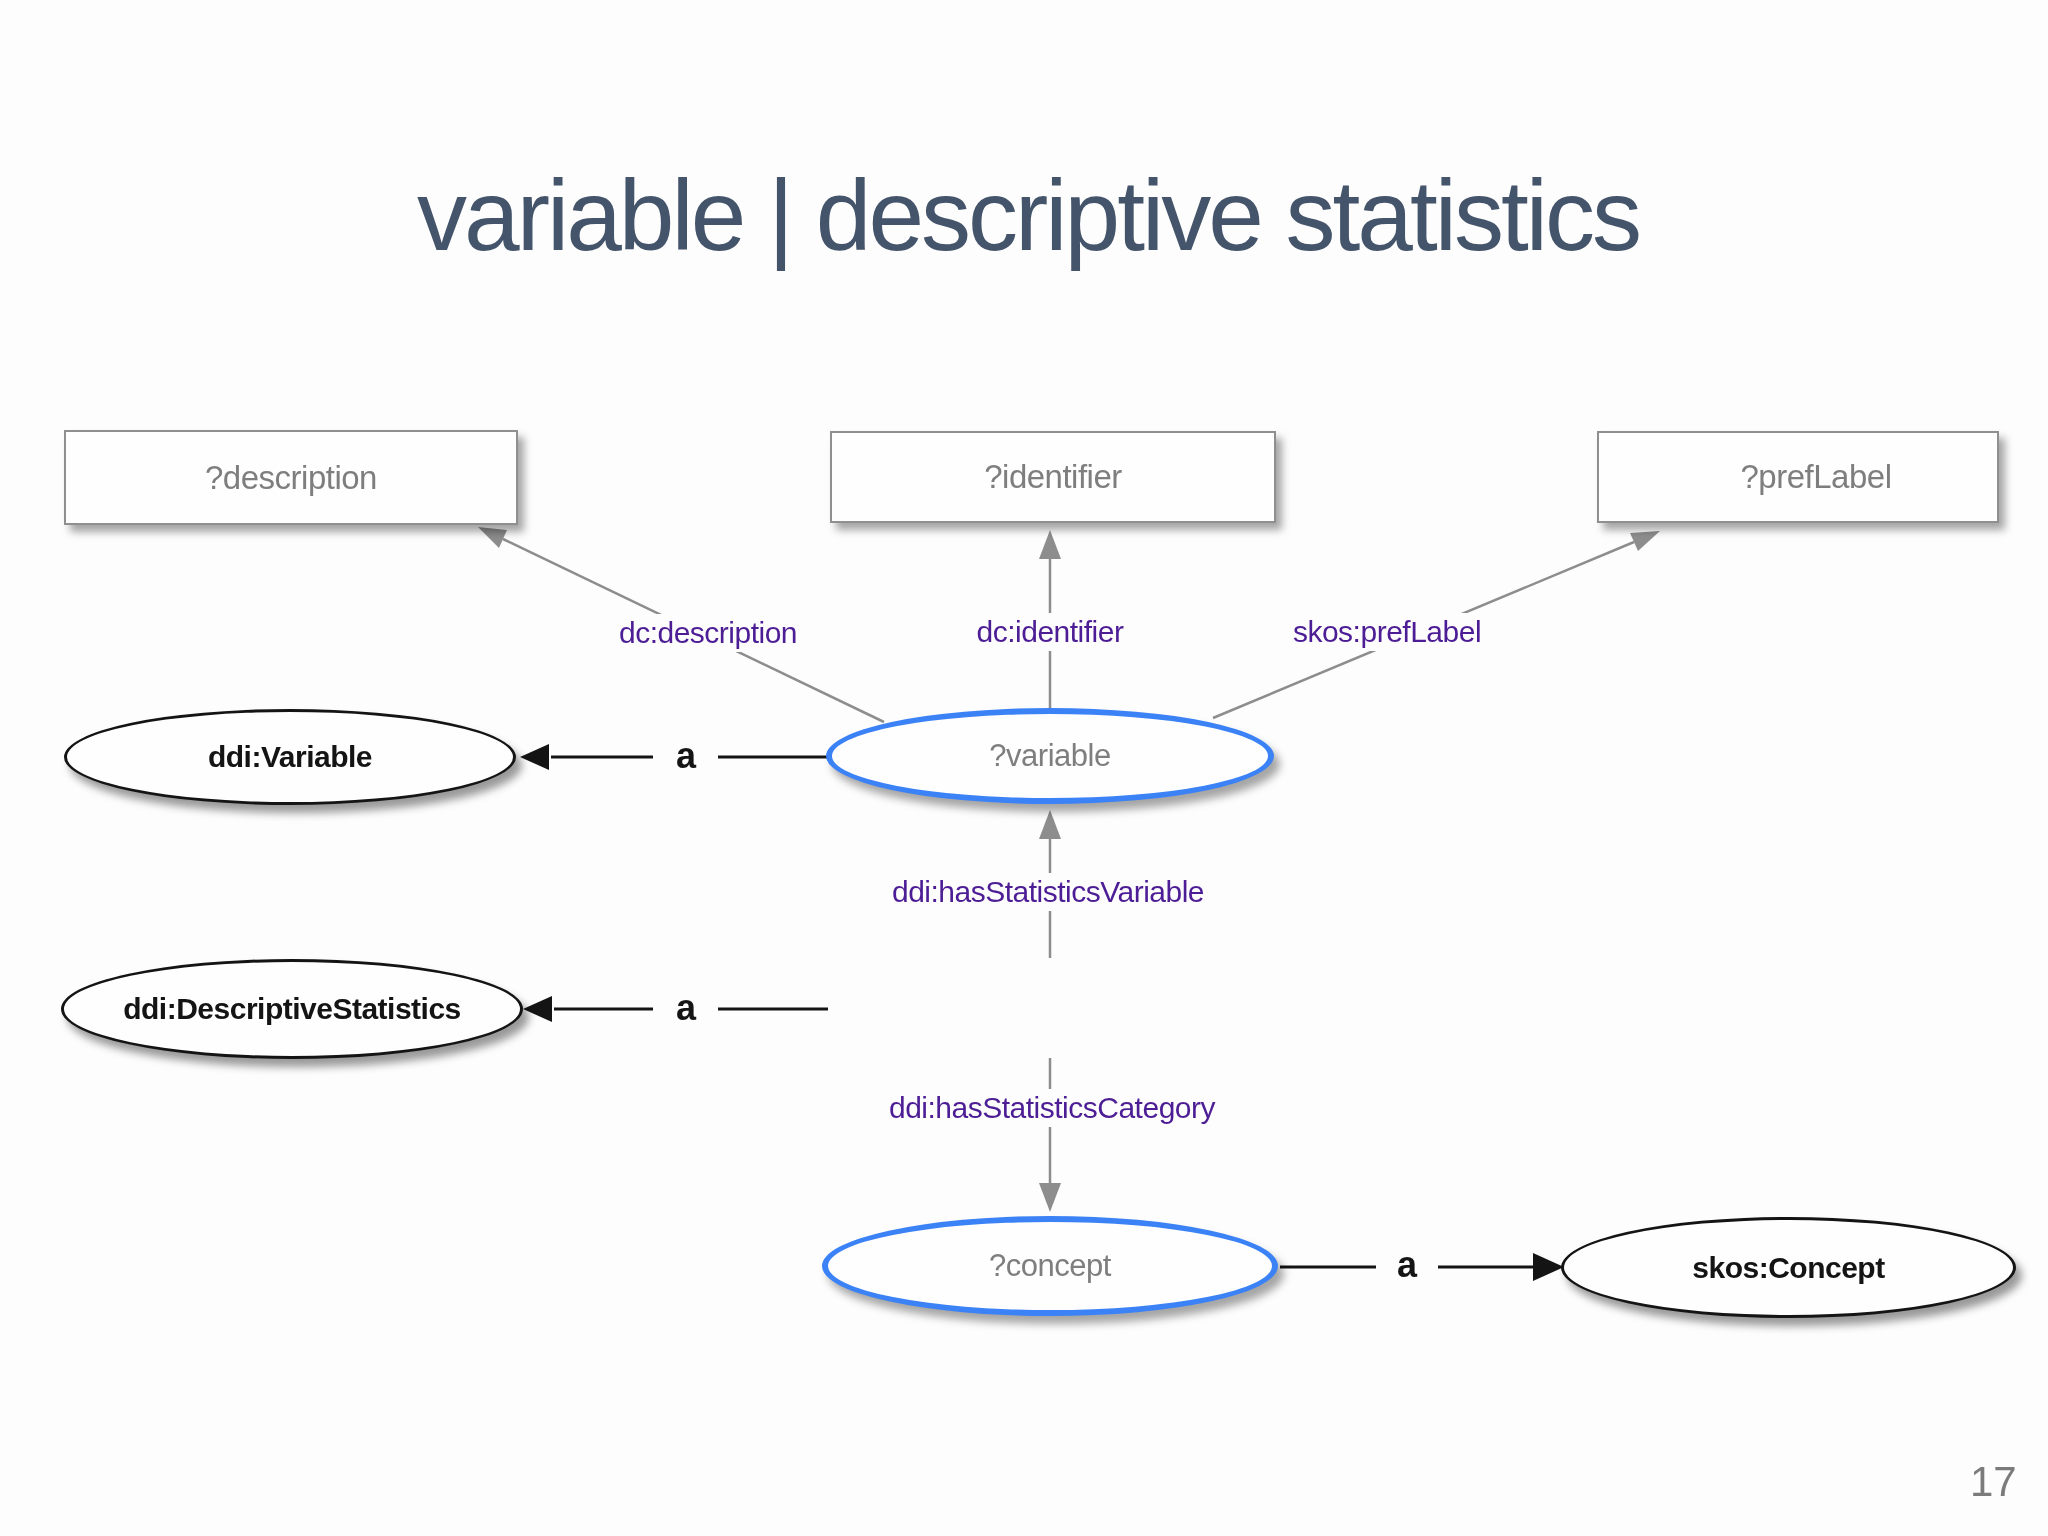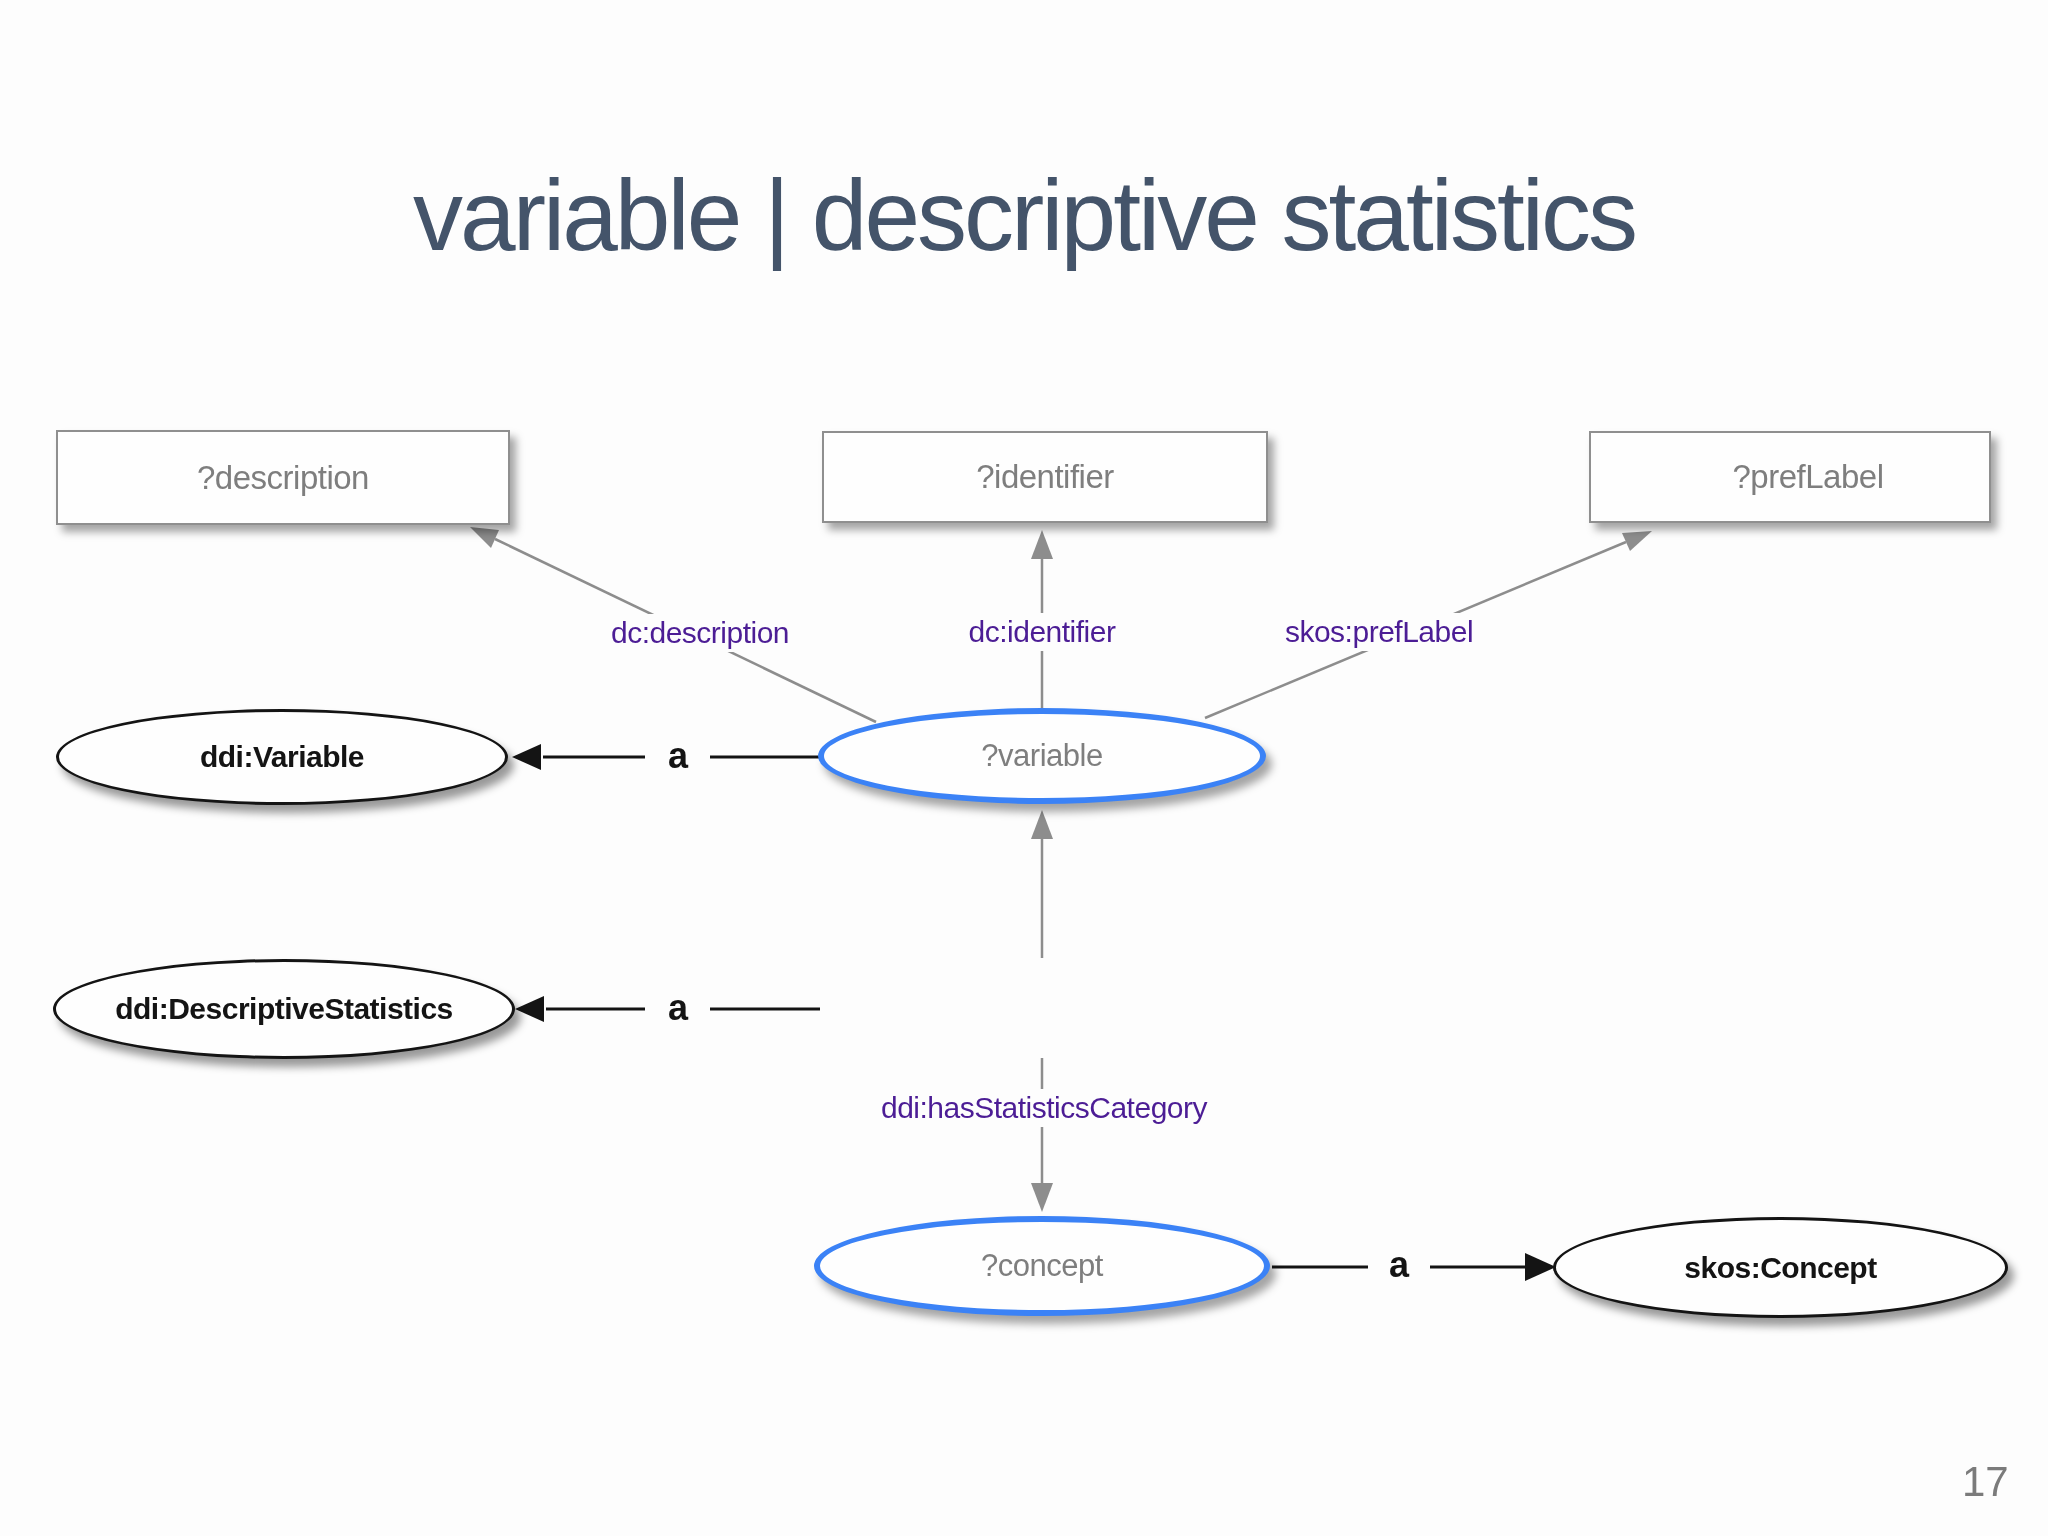--- a/index.html
+++ b/index.html
@@ -10,7 +10,7 @@
     position:relative;
     overflow:hidden;
   }
-  .slide{position:absolute;inset:0;}
+  .slide{position:absolute;inset:0;margin-left:8px;}
 
   
   .title{

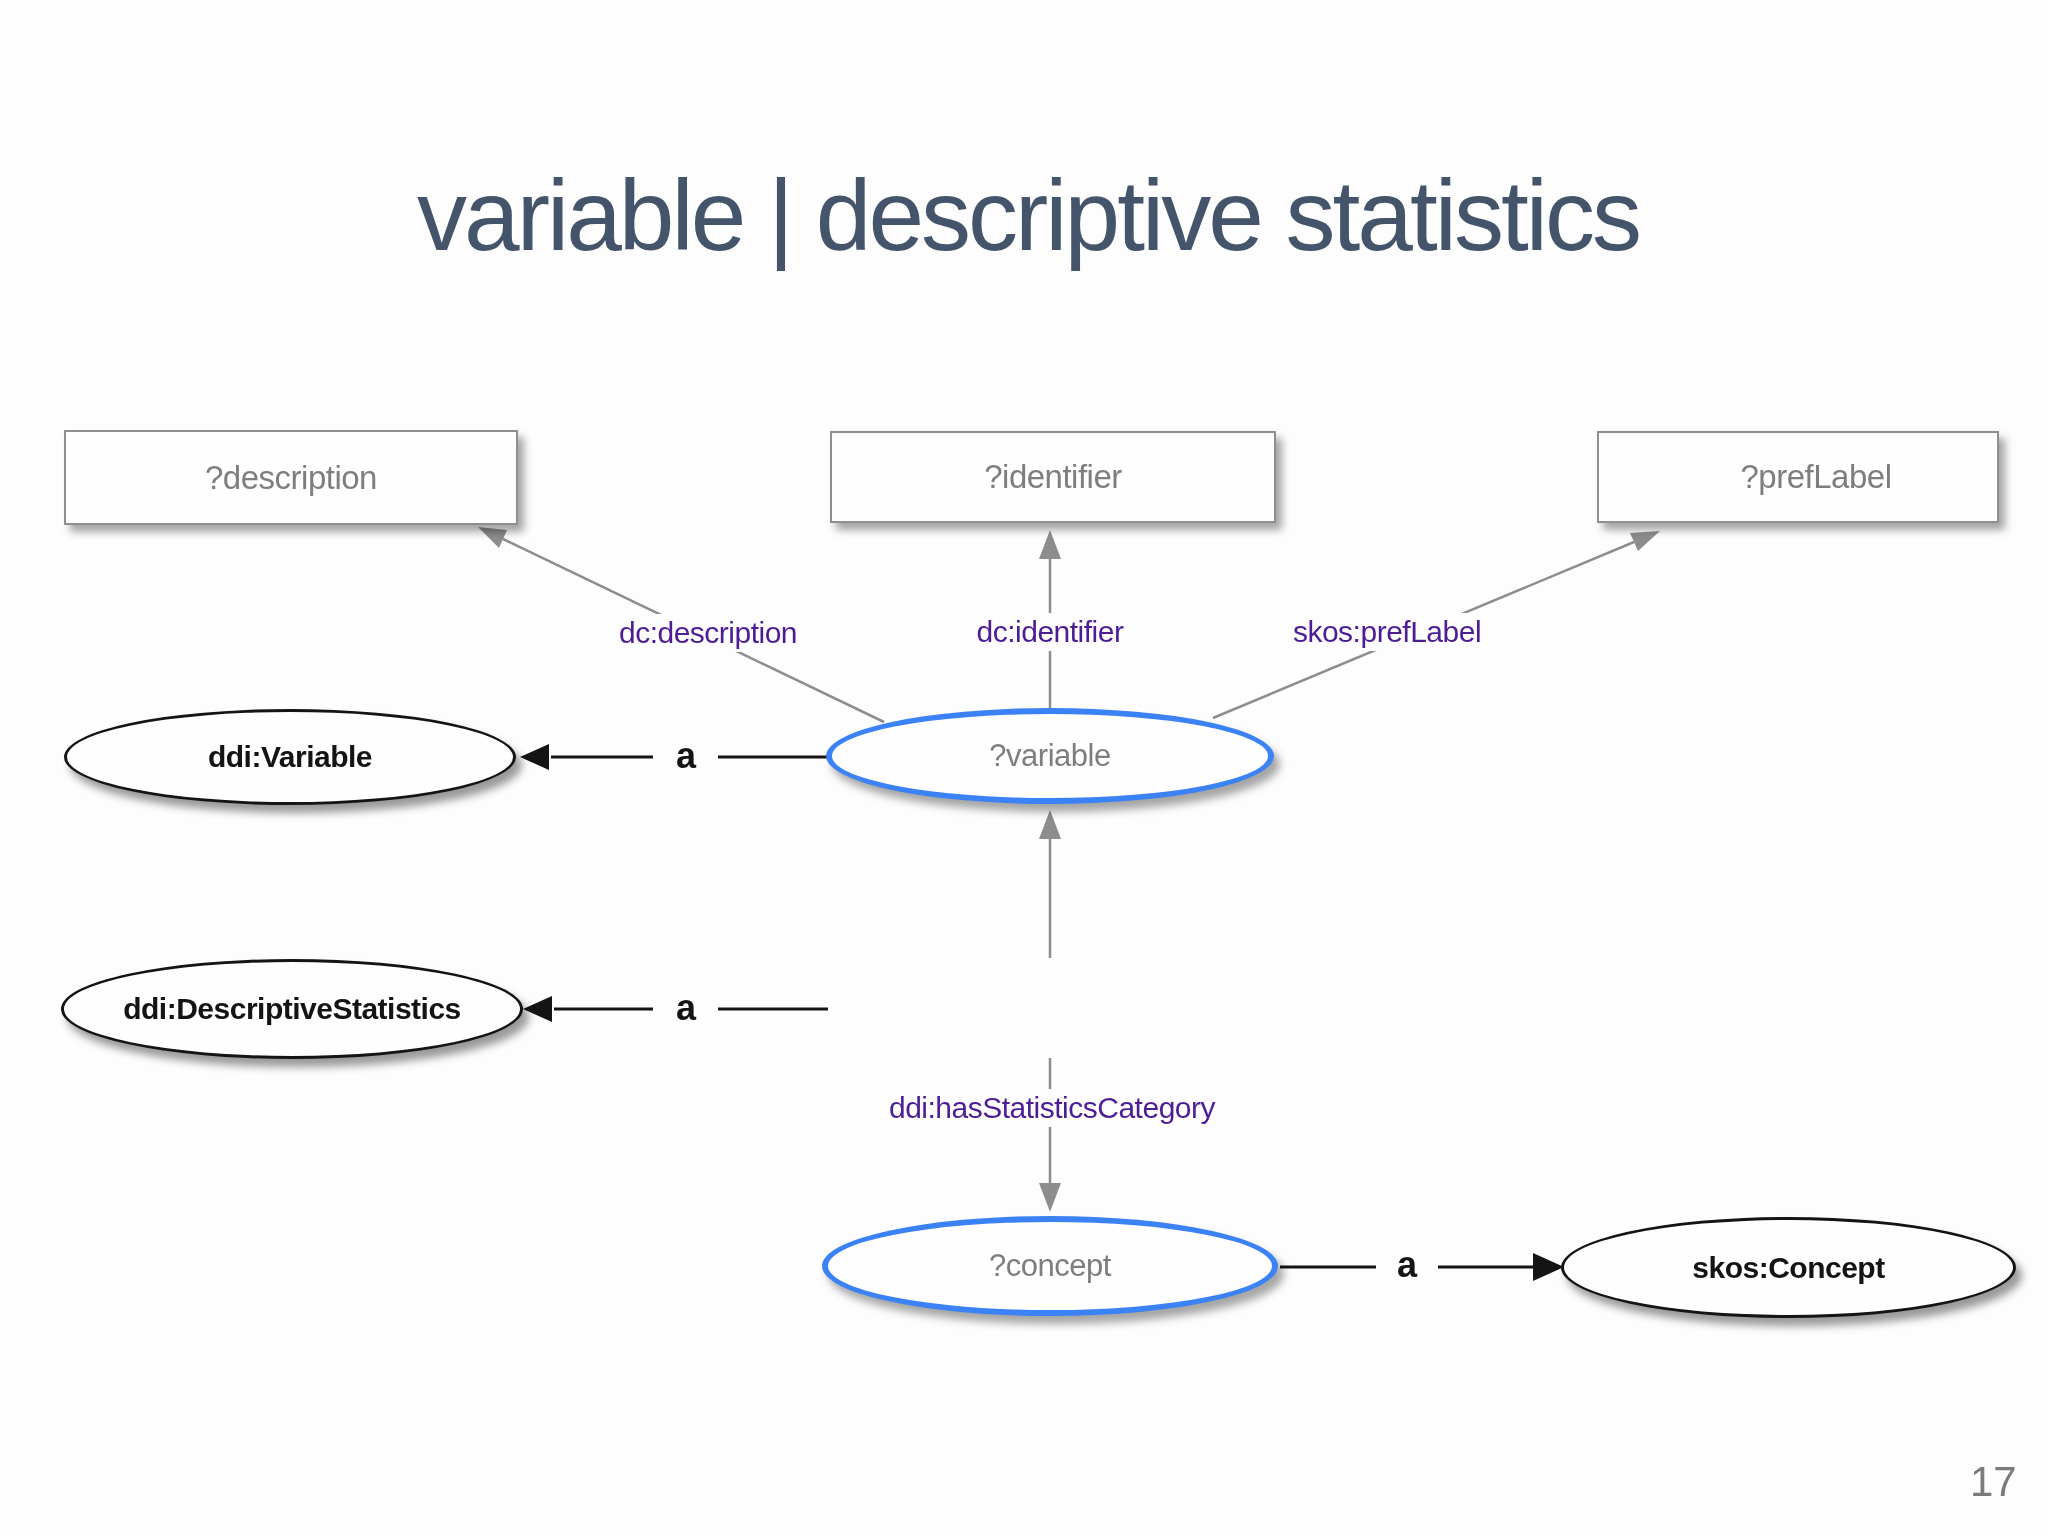--- a/index.html
+++ b/index.html
@@ -167,6 +167,7 @@
   <span class="edge-label on-line" style="left:1042px;top:632px;">dc:identifier</span>
   <span class="edge-label on-line" style="left:1379px;top:632px;">skos:prefLabel</span>
   <span class="edge-label a-label" style="left:678px;top:756px;">a</span>
+  <span class="edge-label on-line" style="left:1040px;top:892px;">ddi:hasStatisticsVariable</span>
   <span class="edge-label a-label" style="left:678px;top:1008px;">a</span>
   <span class="edge-label on-line" style="left:1044px;top:1108px;">ddi:hasStatisticsCategory</span>
   <span class="edge-label a-label" style="left:1399px;top:1265px;">a</span>

